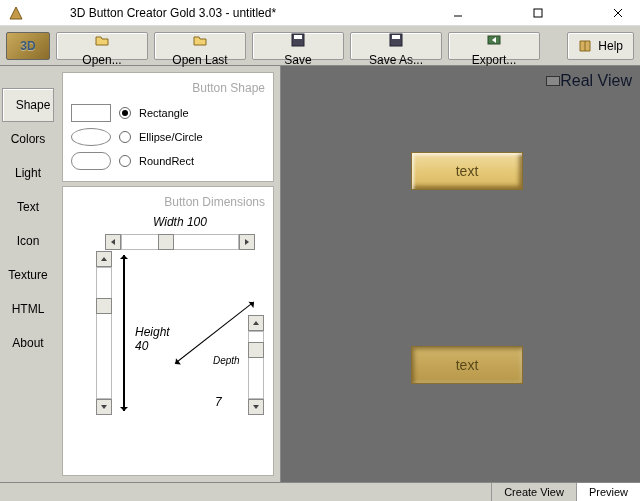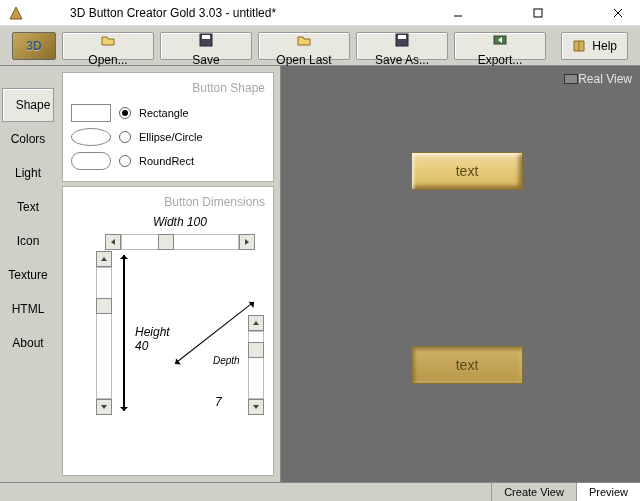--- a/index.html
+++ b/index.html
@@ -10,7 +10,7 @@
 .titlebar-title { flex: 1; font-size: 12px; color: #000; }
 .titlebar-btn { width: 40px; height: 24px; display: flex; align-items: center; justify-content: center; cursor: pointer; }
 
-.toolbar { height: 40px; background: #d0d0c8; display: flex; align-items: center; padding: 0 12px; border-bottom: 1px solid #888; gap: 6px; }
+.toolbar { height: 40px; background: #d0d0c8; display: flex; align-items: center; padding: 0 6px; border-bottom: 1px solid #888; gap: 6px; }
 .logo3d { width: 44px; height: 28px; background: linear-gradient(135deg,#c9a95a,#8a6d2a); border: 1px solid #666; display: flex; align-items: center; justify-content: center; font-weight: bold; font-size: 12px; color: #3a5a7a; text-shadow: 0 1px 0 rgba(255,255,255,.4); border-radius: 2px; }
 .tbtn { height: 28px; padding: 0 10px; background: #e8e8e0; border: 1px solid #999; border-radius: 2px; display: flex; align-items: center; gap: 6px; cursor: pointer; font-size: 12px; box-shadow: inset 1px 1px 0 #fff; }
 .tbtn.wide { width: 92px; flex-direction: column; }

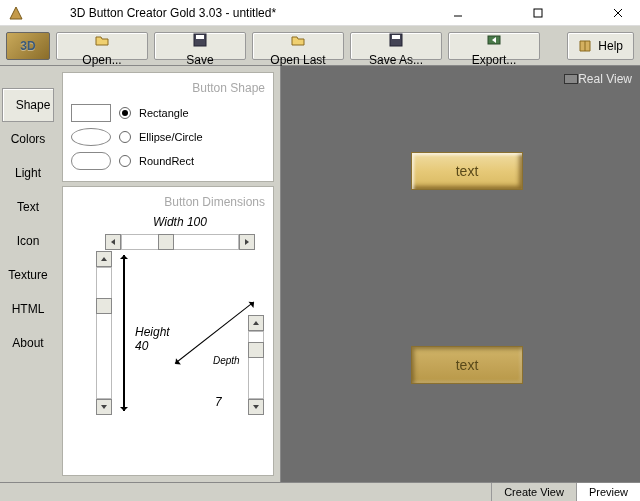--- a/index.html
+++ b/index.html
@@ -103,16 +103,16 @@
   </div>
   <div class="tbtn wide">
     <span class="icon-sm"><svg viewBox="0 0 14 14">
+          <path d="M1 4h5l1 2h6v6H1z" fill="#f0d070" stroke="#8a6a20"></path>
+        </svg></span>
+    <span>Open Last</span>
+  </div>
+  <div class="tbtn wide">
+    <span class="icon-sm"><svg viewBox="0 0 14 14">
           <rect x="1" y="1" width="12" height="12" fill="#445" stroke="#223"></rect>
           <rect x="3" y="2" width="8" height="4" fill="#fff"></rect>
         </svg></span>
     <span>Save</span>
-  </div>
-  <div class="tbtn wide">
-    <span class="icon-sm"><svg viewBox="0 0 14 14">
-          <path d="M1 4h5l1 2h6v6H1z" fill="#f0d070" stroke="#8a6a20"></path>
-        </svg></span>
-    <span>Open Last</span>
   </div>
   <div class="tbtn wide">
     <span class="icon-sm"><svg viewBox="0 0 14 14">

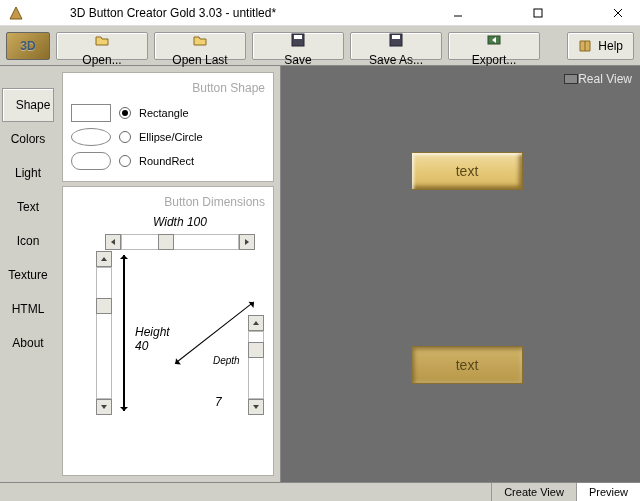--- a/index.html
+++ b/index.html
@@ -55,7 +55,7 @@
 .slider-v2 { position:absolute; right:0; top:100px; bottom:10px; width:18px; display:flex; flex-direction:column; align-items:center; }
 
 .preview-area { flex:1; background:#6e6e6e; position:relative; border-left:1px solid #888; }
-.realview { position:absolute; top:6px; right:8px; color:#e5e5e5; font-size:12px; display:flex; align-items:center; }
+.realview { position:absolute; top:6px; right:8px; color:#0f172a; font-size:16px; display:flex; align-items:center; }
 .realview-icon { width:14px; height:10px; border:1px solid #333; background:#888; }
 .gold-btn { position:absolute; width:112px; height:38px; background:linear-gradient(180deg,#f0dca2 0%,#e6c978 50%,#d8b860 100%); border:1px solid #8a7030; box-shadow: inset 2px 2px 3px rgba(255,255,255,.7), inset -3px -3px 4px rgba(90,60,10,.6); display:flex; align-items:center; justify-content:center; font-size:14px; color:#5a4a1a; }
 .gold-btn.top { left:130px; top:86px; }

